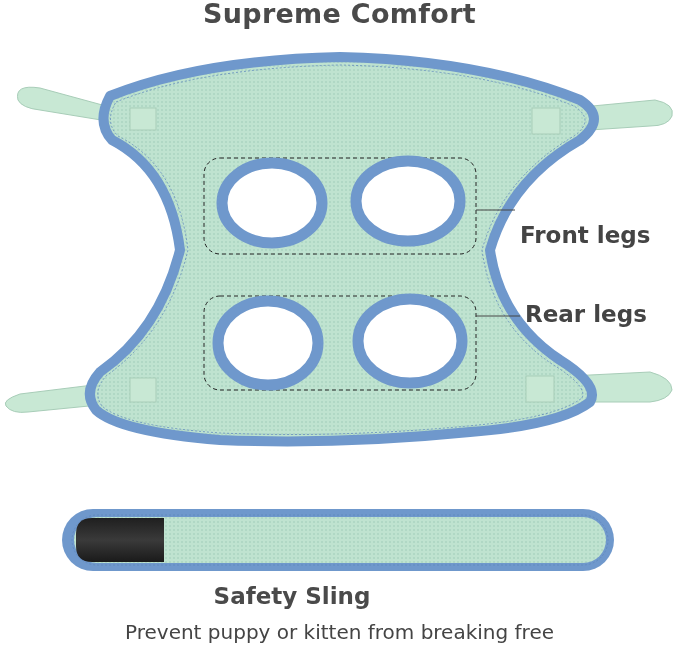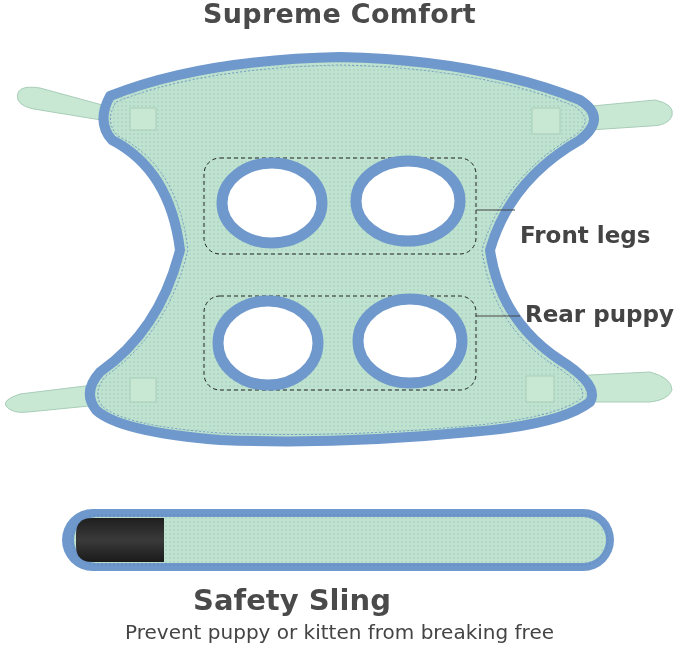--- a/index.html
+++ b/index.html
@@ -160,7 +160,7 @@
 </svg>
 
 <div class="callout-label label-front">Front legs</div>
-<div class="callout-label label-rear">Rear puppy</div>
+<div class="callout-label label-rear">Rear legs</div>
 
 <div class="title-bottom">Safety Sling</div>
 <div class="subtitle-bottom">Prevent puppy or kitten from breaking free</div>

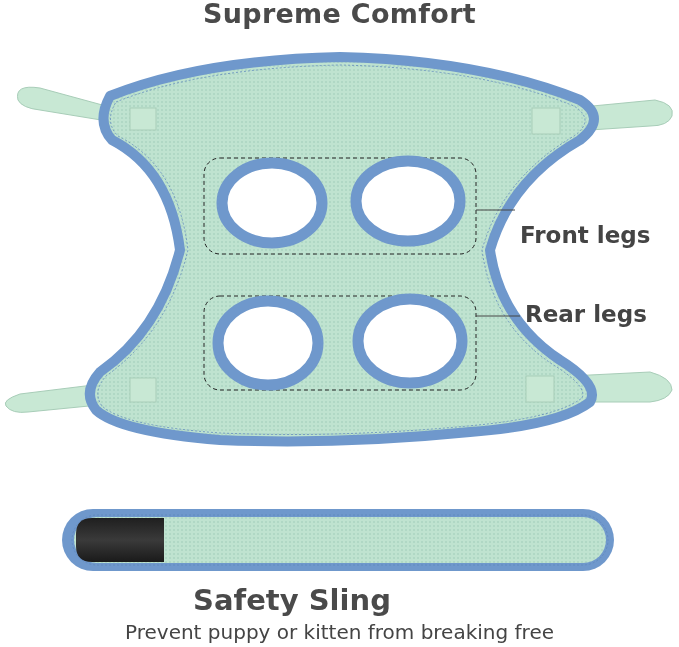--- a/index.html
+++ b/index.html
@@ -46,7 +46,7 @@
       width: 584px;
       text-align: center;
       font-weight: bold;
-      font-size: 29px;
+      font-size: 23px;
       color: #4a4a4a;
     }
     .subtitle-bottom {

